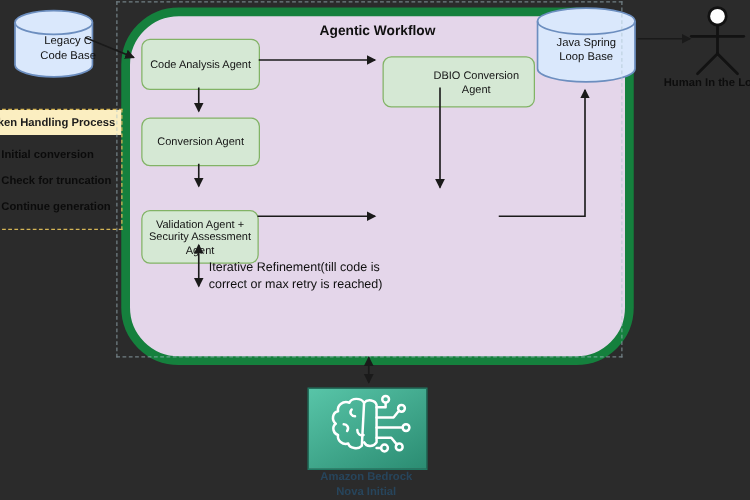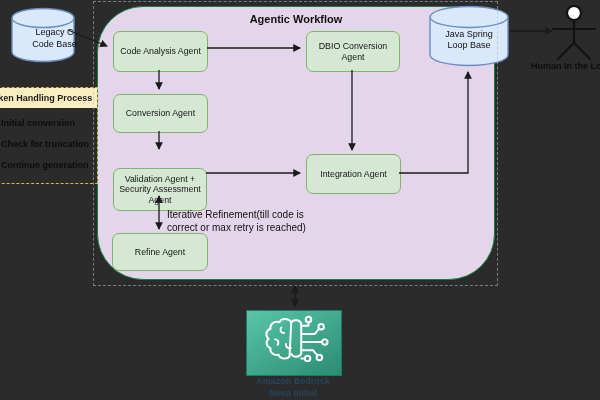--- a/index.html
+++ b/index.html
@@ -12,7 +12,7 @@
 
   
   .wf-container{position:absolute;left:97px;top:6px;width:396px;height:272px;
-                background:#e4d6ea;border:1px solid #15803d;border-radius:46px;z-index:1;}
+                background:#e4d6ea;border:7px solid #15803d;border-radius:46px;z-index:1;}
   .wf-title{margin-top:6px;text-align:center;font-size:11px;font-weight:bold;color:#101010;}
 
   

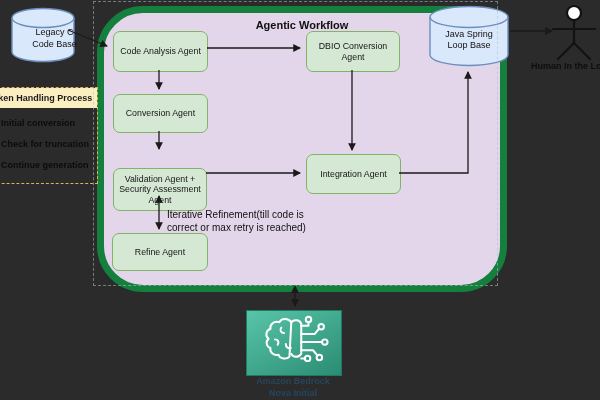--- a/index.html
+++ b/index.html
@@ -23,7 +23,7 @@
   .n-conv{left:113px;top:94px;width:93px;height:37px;}
   .n-valid{left:113px;top:168px;width:92px;height:41px;}
   .n-refine{left:112px;top:233px;width:94px;height:36px;}
-  .n-dbio{left:306px;top:31px;width:92px;height:39px;}
+  .n-dbio{left:306px;top:45px;width:92px;height:39px;padding-left:28px;}
   .n-integ{left:306px;top:154px;width:93px;height:38px;}
 
   

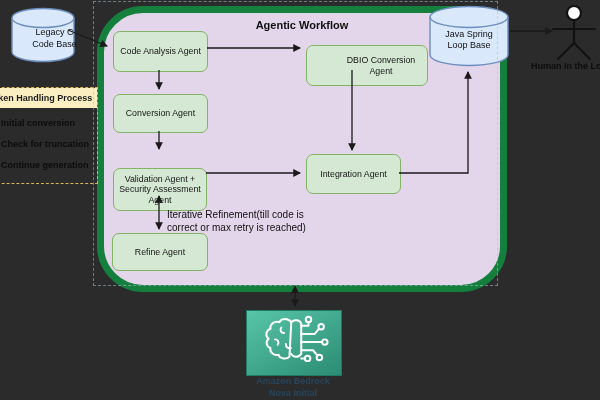--- a/index.html
+++ b/index.html
@@ -77,7 +77,6 @@
   <div class="agent n-refine">Refine Agent</div>
   <div class="agent n-dbio">DBIO Conversion
 Agent</div>
-  <div class="agent n-integ">Integration Agent</div>
 
   <div class="iter-note">Iterative Refinement(till code is
 correct or max retry is reached)</div>

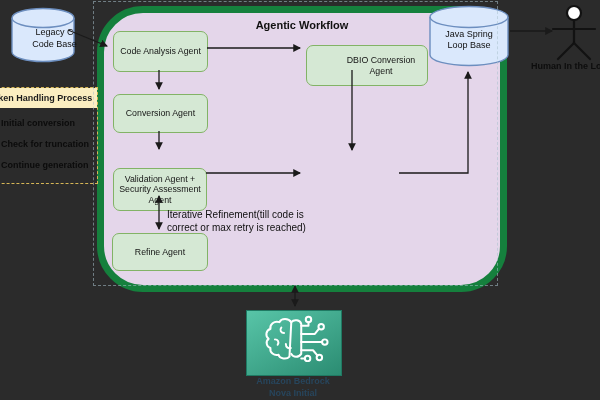--- a/index.html
+++ b/index.html
@@ -74,7 +74,6 @@
   <div class="agent n-valid">Validation Agent +
 Security Assessment
 Agent</div>
-  <div class="agent n-refine">Refine Agent</div>
   <div class="agent n-dbio">DBIO Conversion
 Agent</div>
 

